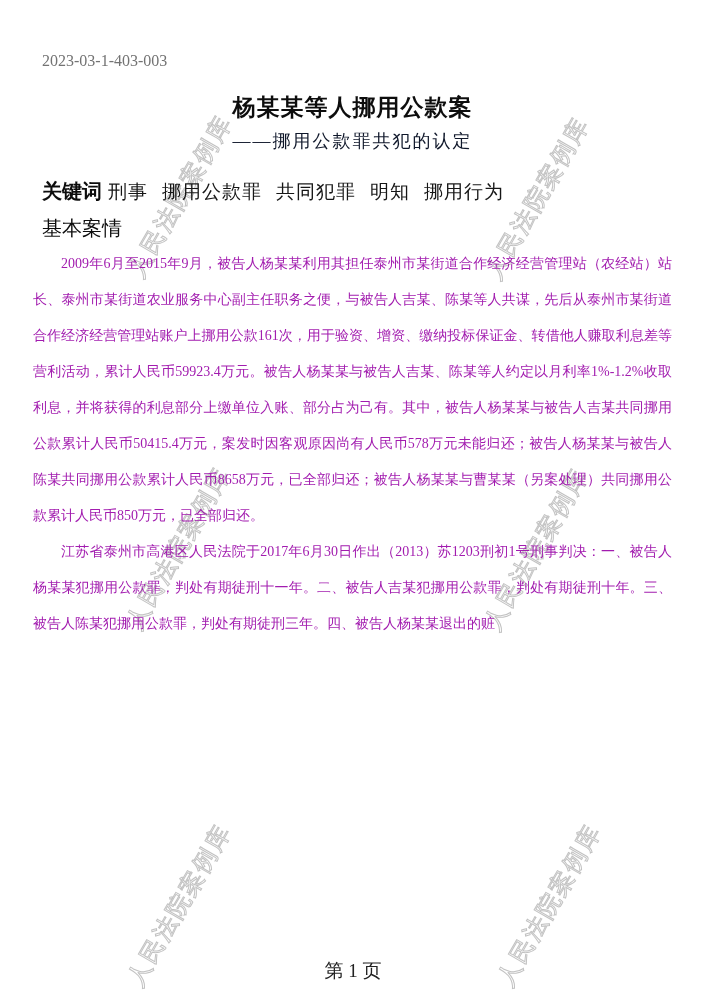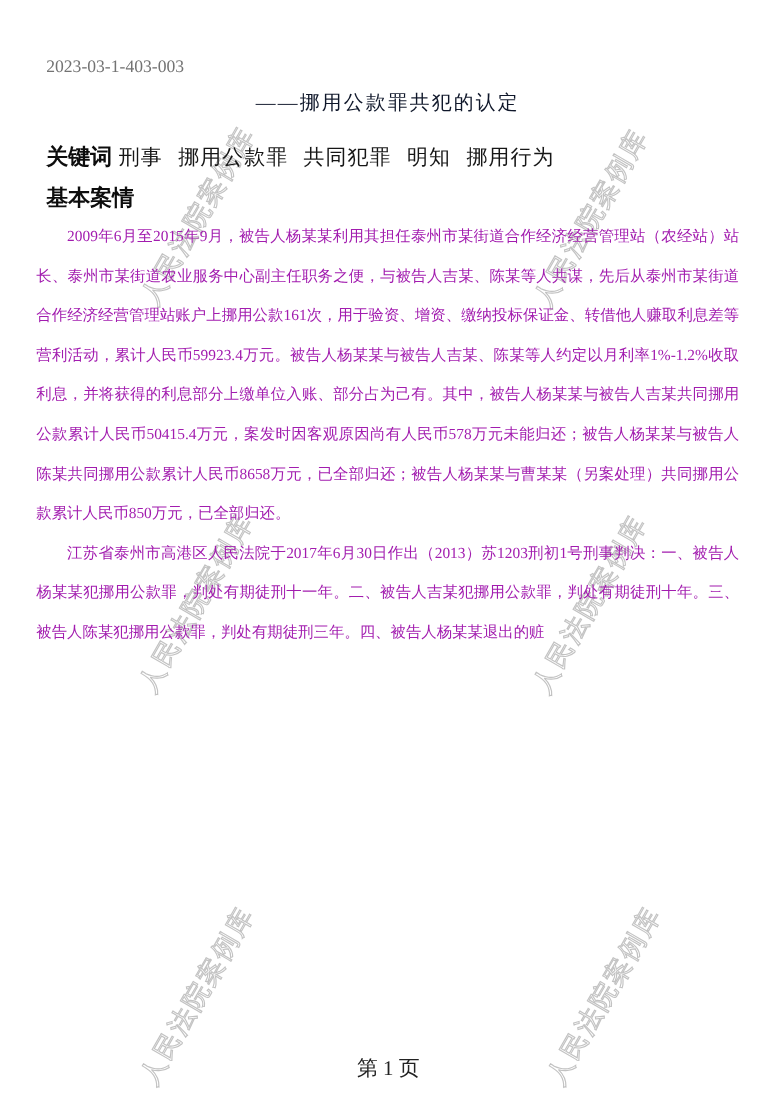--- a/index.html
+++ b/index.html
@@ -138,6 +138,7 @@
 
     <div class="doc-number">2023-03-1-403-003</div>
 
+    <div class="case-title">杨某某等人挪用公款案</div>
 
     <div class="case-subtitle">——挪用公款罪共犯的认定</div>
 

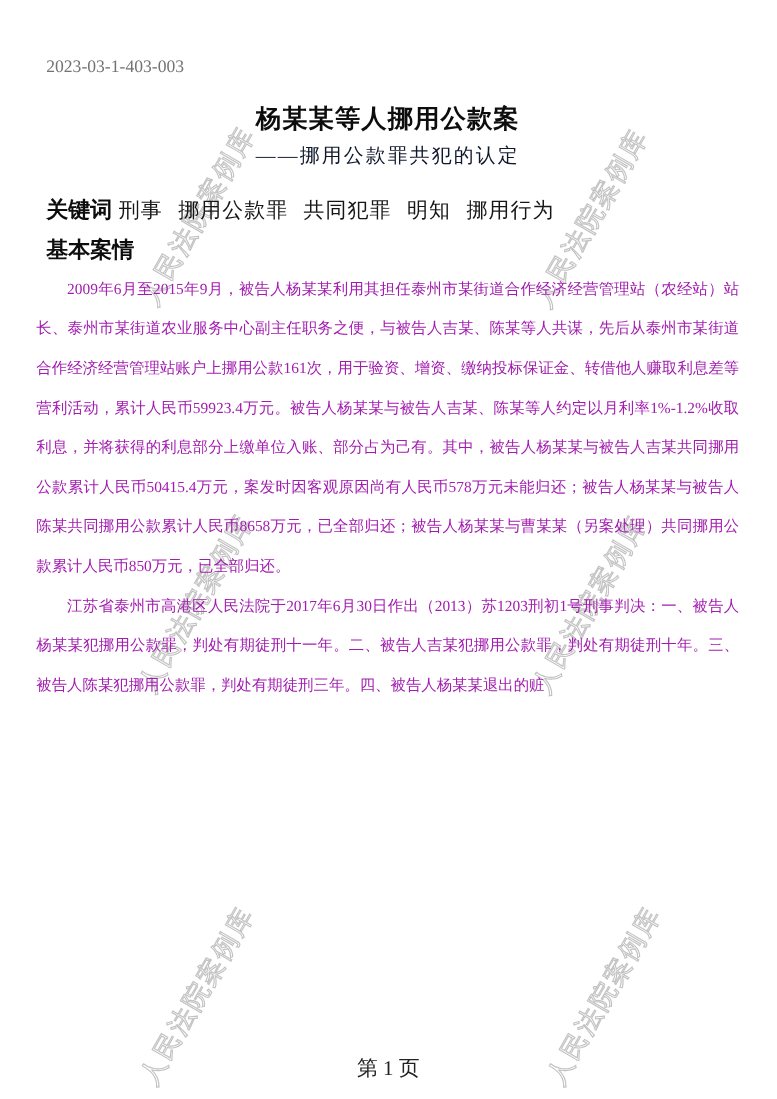--- a/index.html
+++ b/index.html
@@ -95,7 +95,7 @@
   }
   .section-heading {
     font-family: "Liberation Sans", sans-serif;
-    font-weight: bold;
+    font-weight: normal;
     font-size: 20px;
     line-height: 36px;
     text-indent: 9px;

